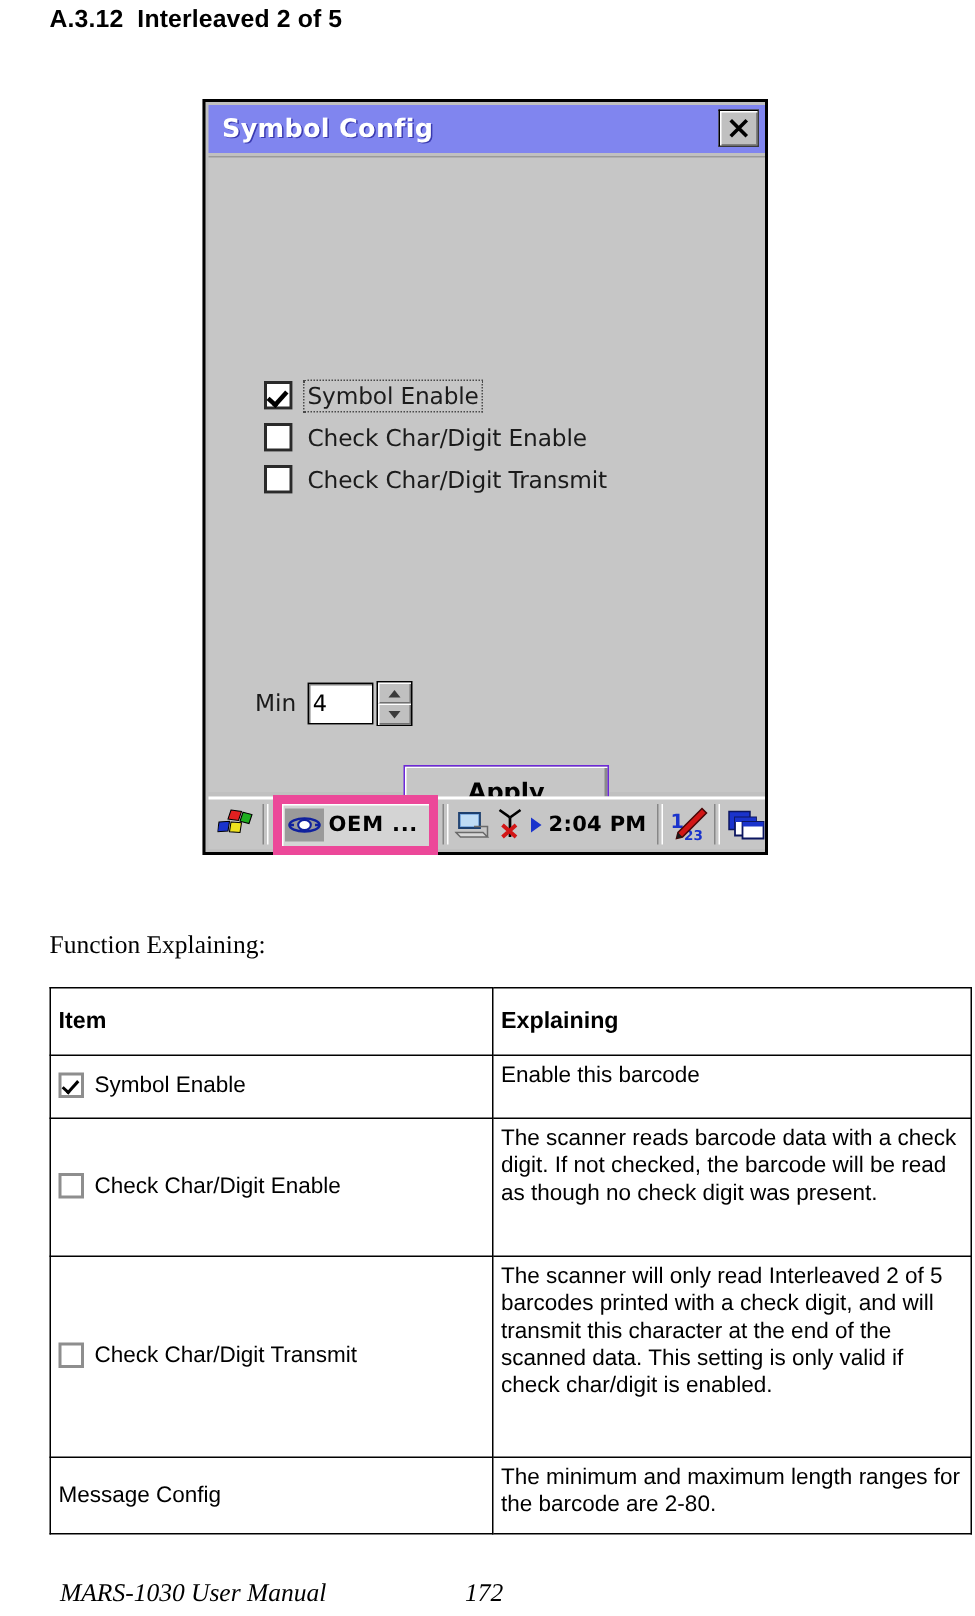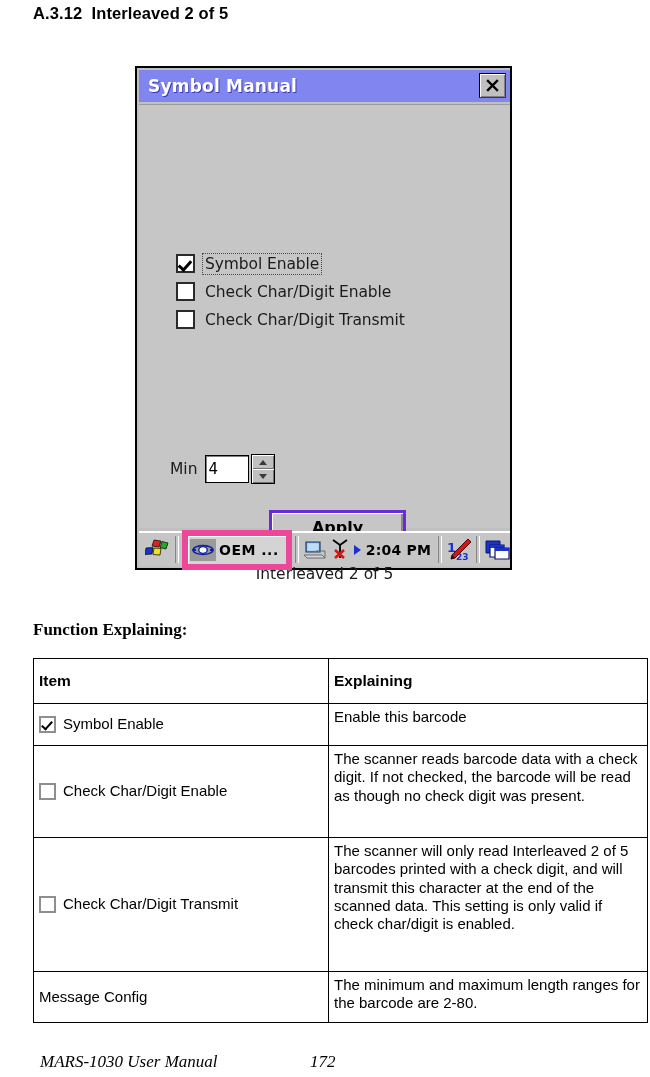--- a/index.html
+++ b/index.html
@@ -374,7 +374,7 @@
 <div class="ce-window">
 
   <div class="ce-titlebar">
-    <span class="ce-title">Symbol Manual</span>
+    <span class="ce-title">Symbol Config</span>
     <div class="ce-close">
       <svg width="15" height="15" viewBox="0 0 15 15" aria-hidden="true">
         <path d="M3 3 L12 12 M12 3 L3 12" stroke="#000" stroke-width="2.4" stroke-linecap="square"></path>

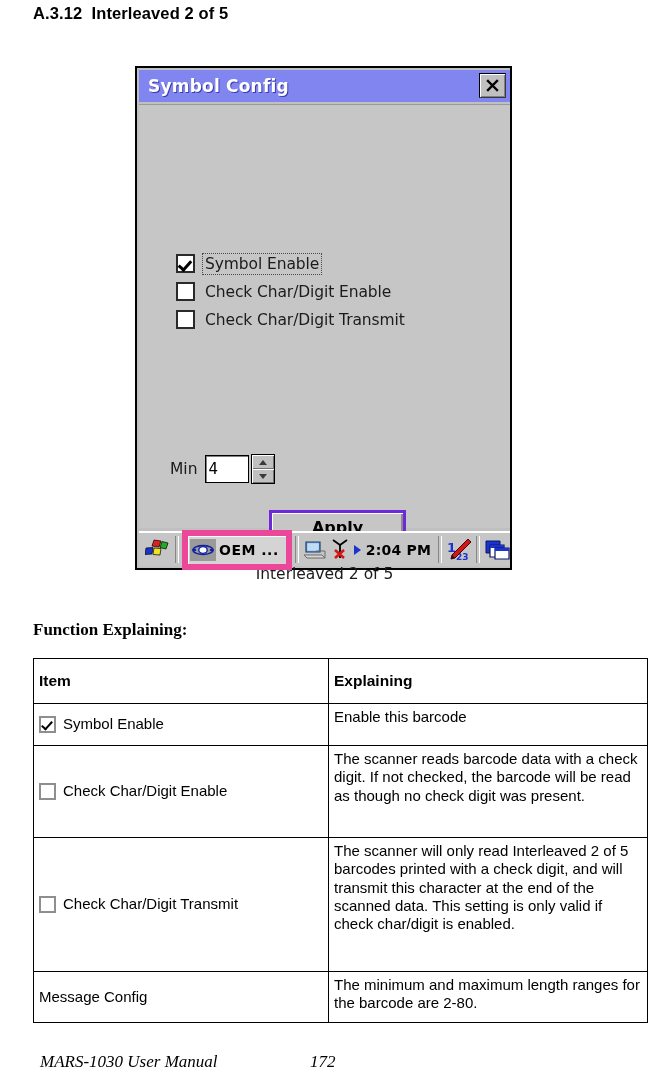--- a/index.html
+++ b/index.html
@@ -195,7 +195,7 @@
     width: 137px;
     height: 34px;
     background: #c6c6c6;
-    border: 3px solid #6d28d9;
+    border: 1px solid #6d28d9;
     box-shadow: inset 1px 1px 0 #ffffff, inset -2px -2px 0 #8a8a8a;
     font-family: "DejaVu Sans", sans-serif;
     font-weight: bold;

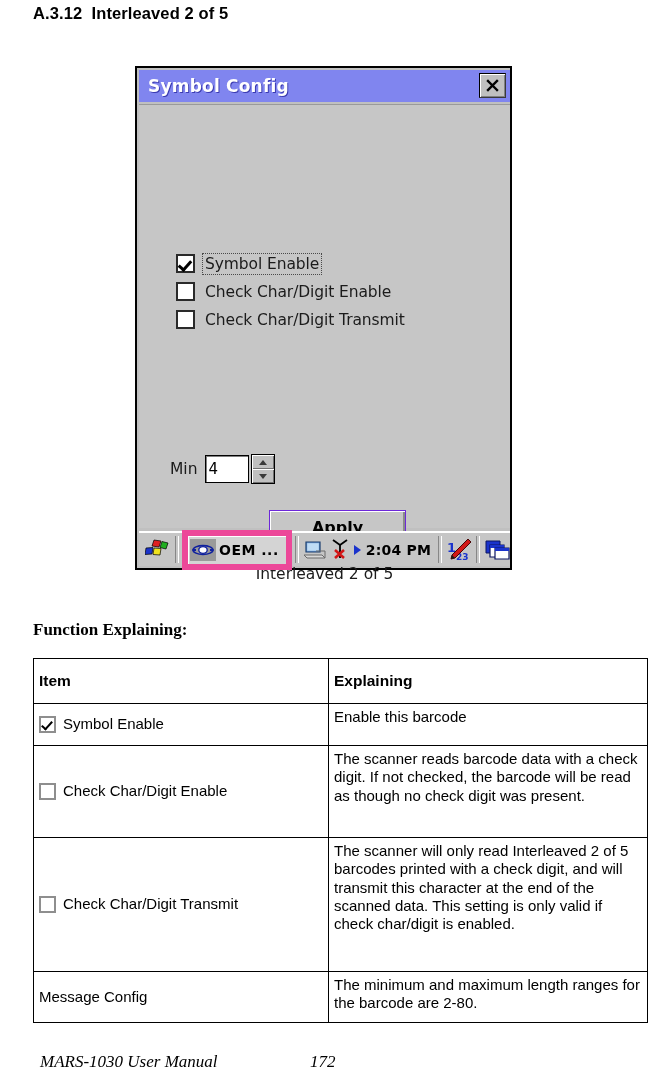--- a/index.html
+++ b/index.html
@@ -418,7 +418,6 @@
 
     <div class="apply-btn">Apply</div>
 
-    <div class="symb-name">Interleaved 2 of 5</div>
   </div>
 
   <div class="ce-taskbar">

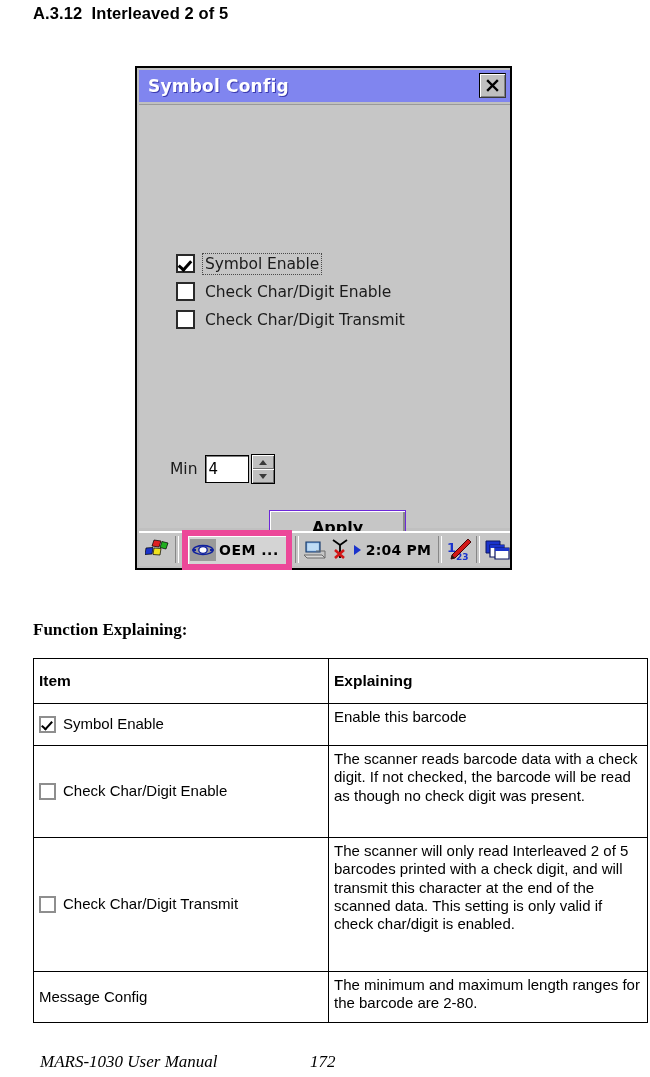--- a/index.html
+++ b/index.html
@@ -285,7 +285,7 @@
     left: 33px;
     top: 620px;
     font-family: "Liberation Serif", serif;
-    font-weight: bold;
+    font-weight: normal;
     font-size: 17px;
   }
 

